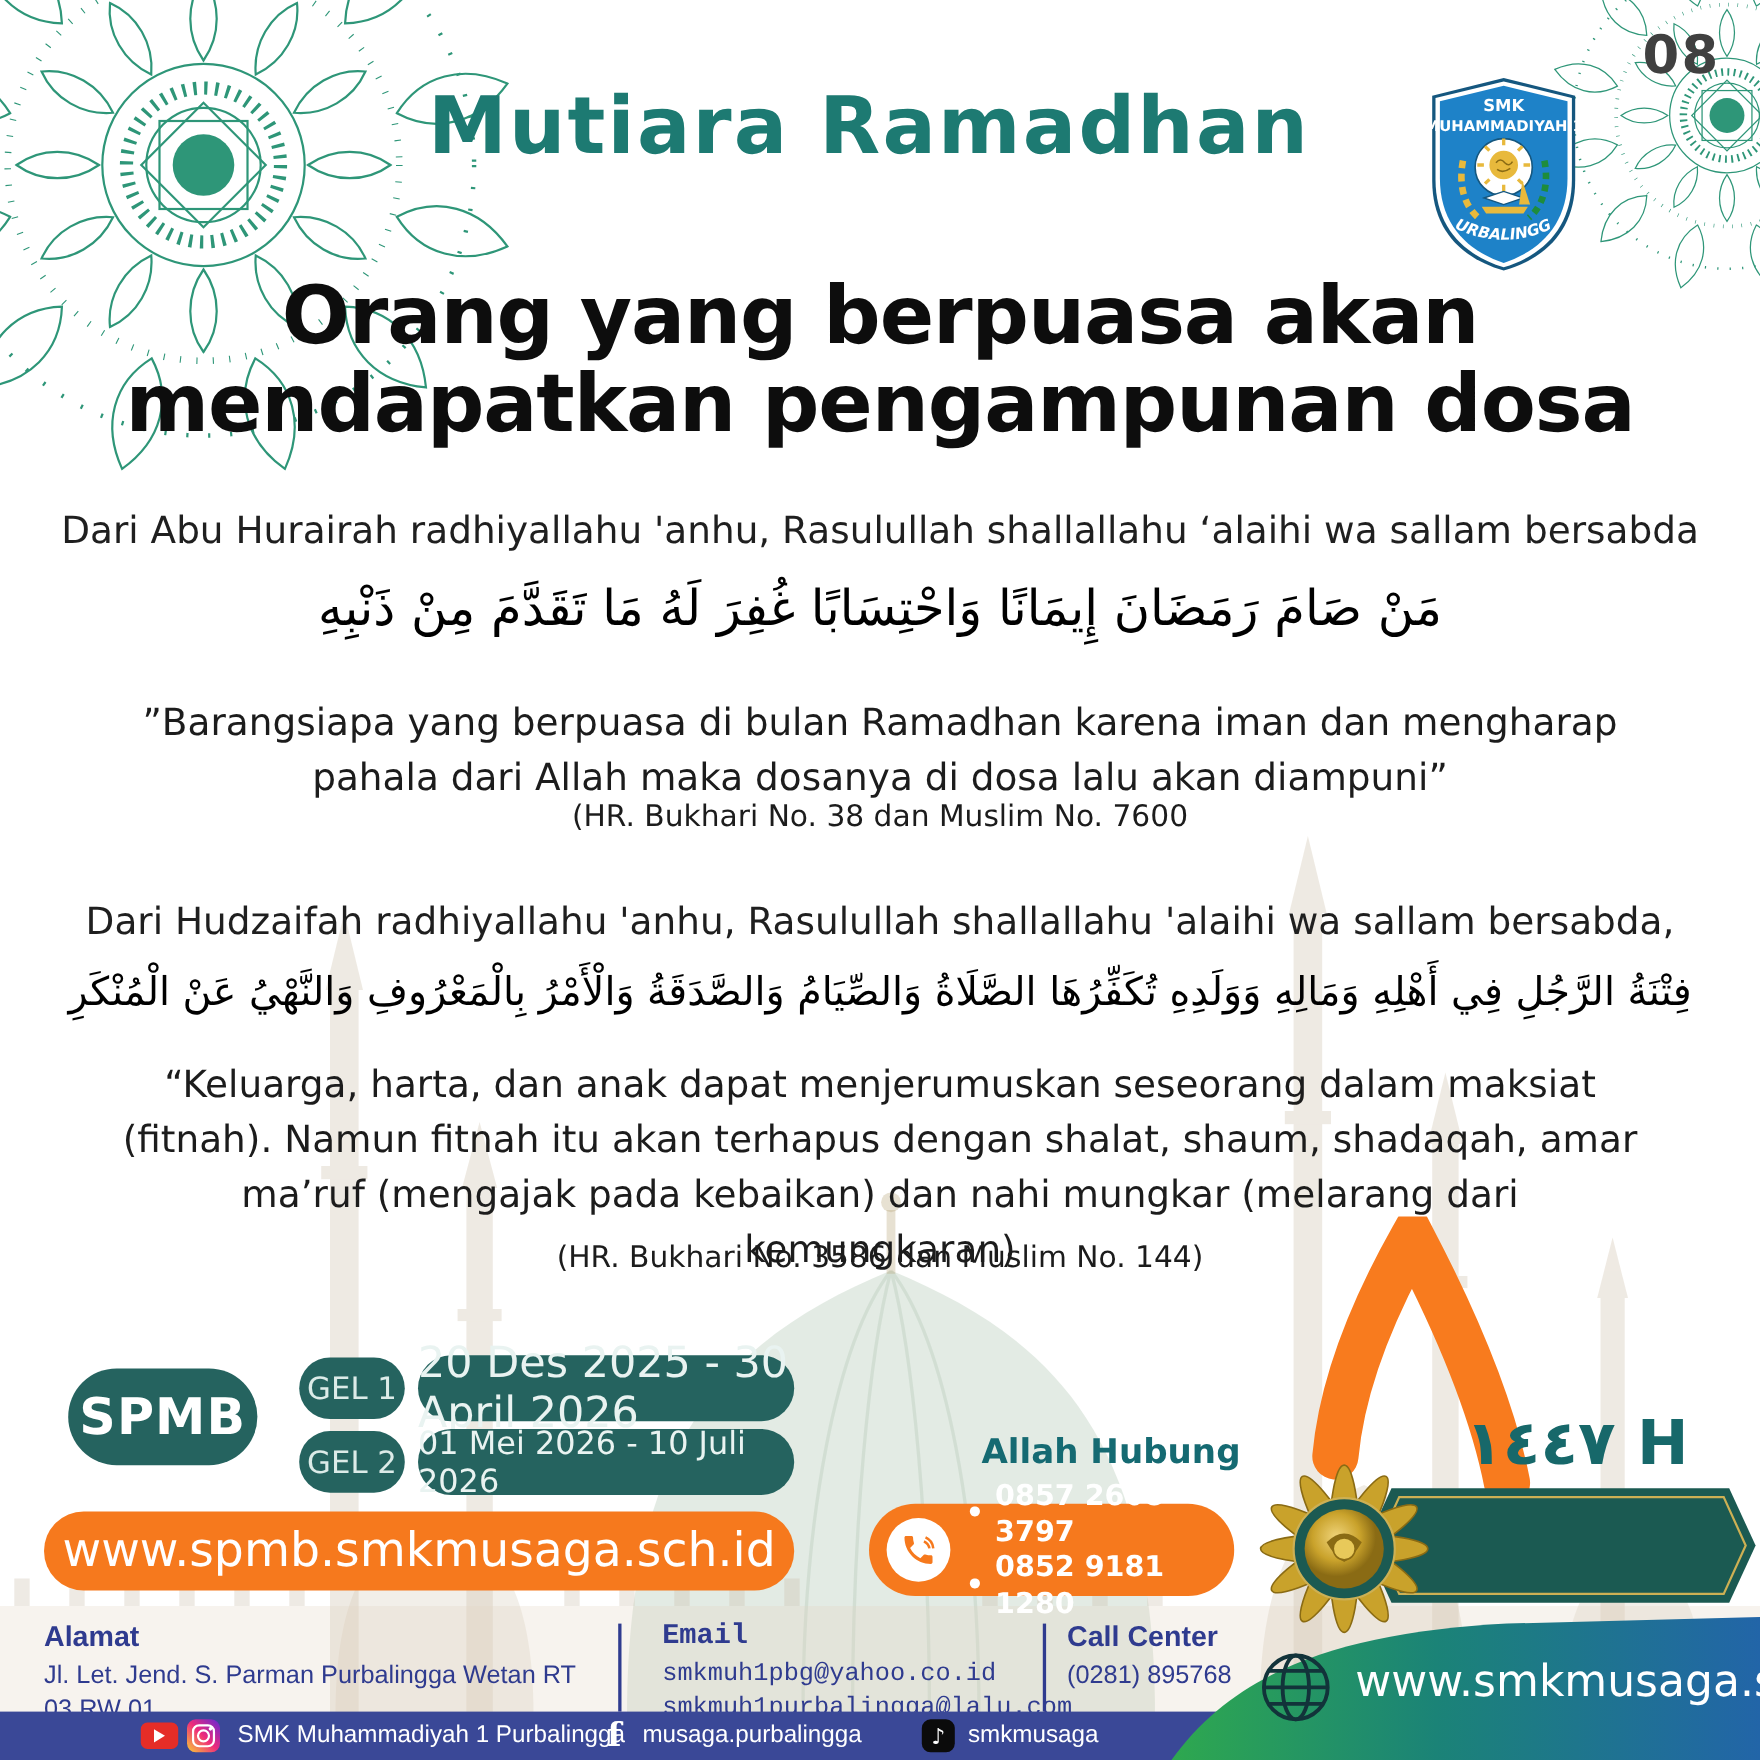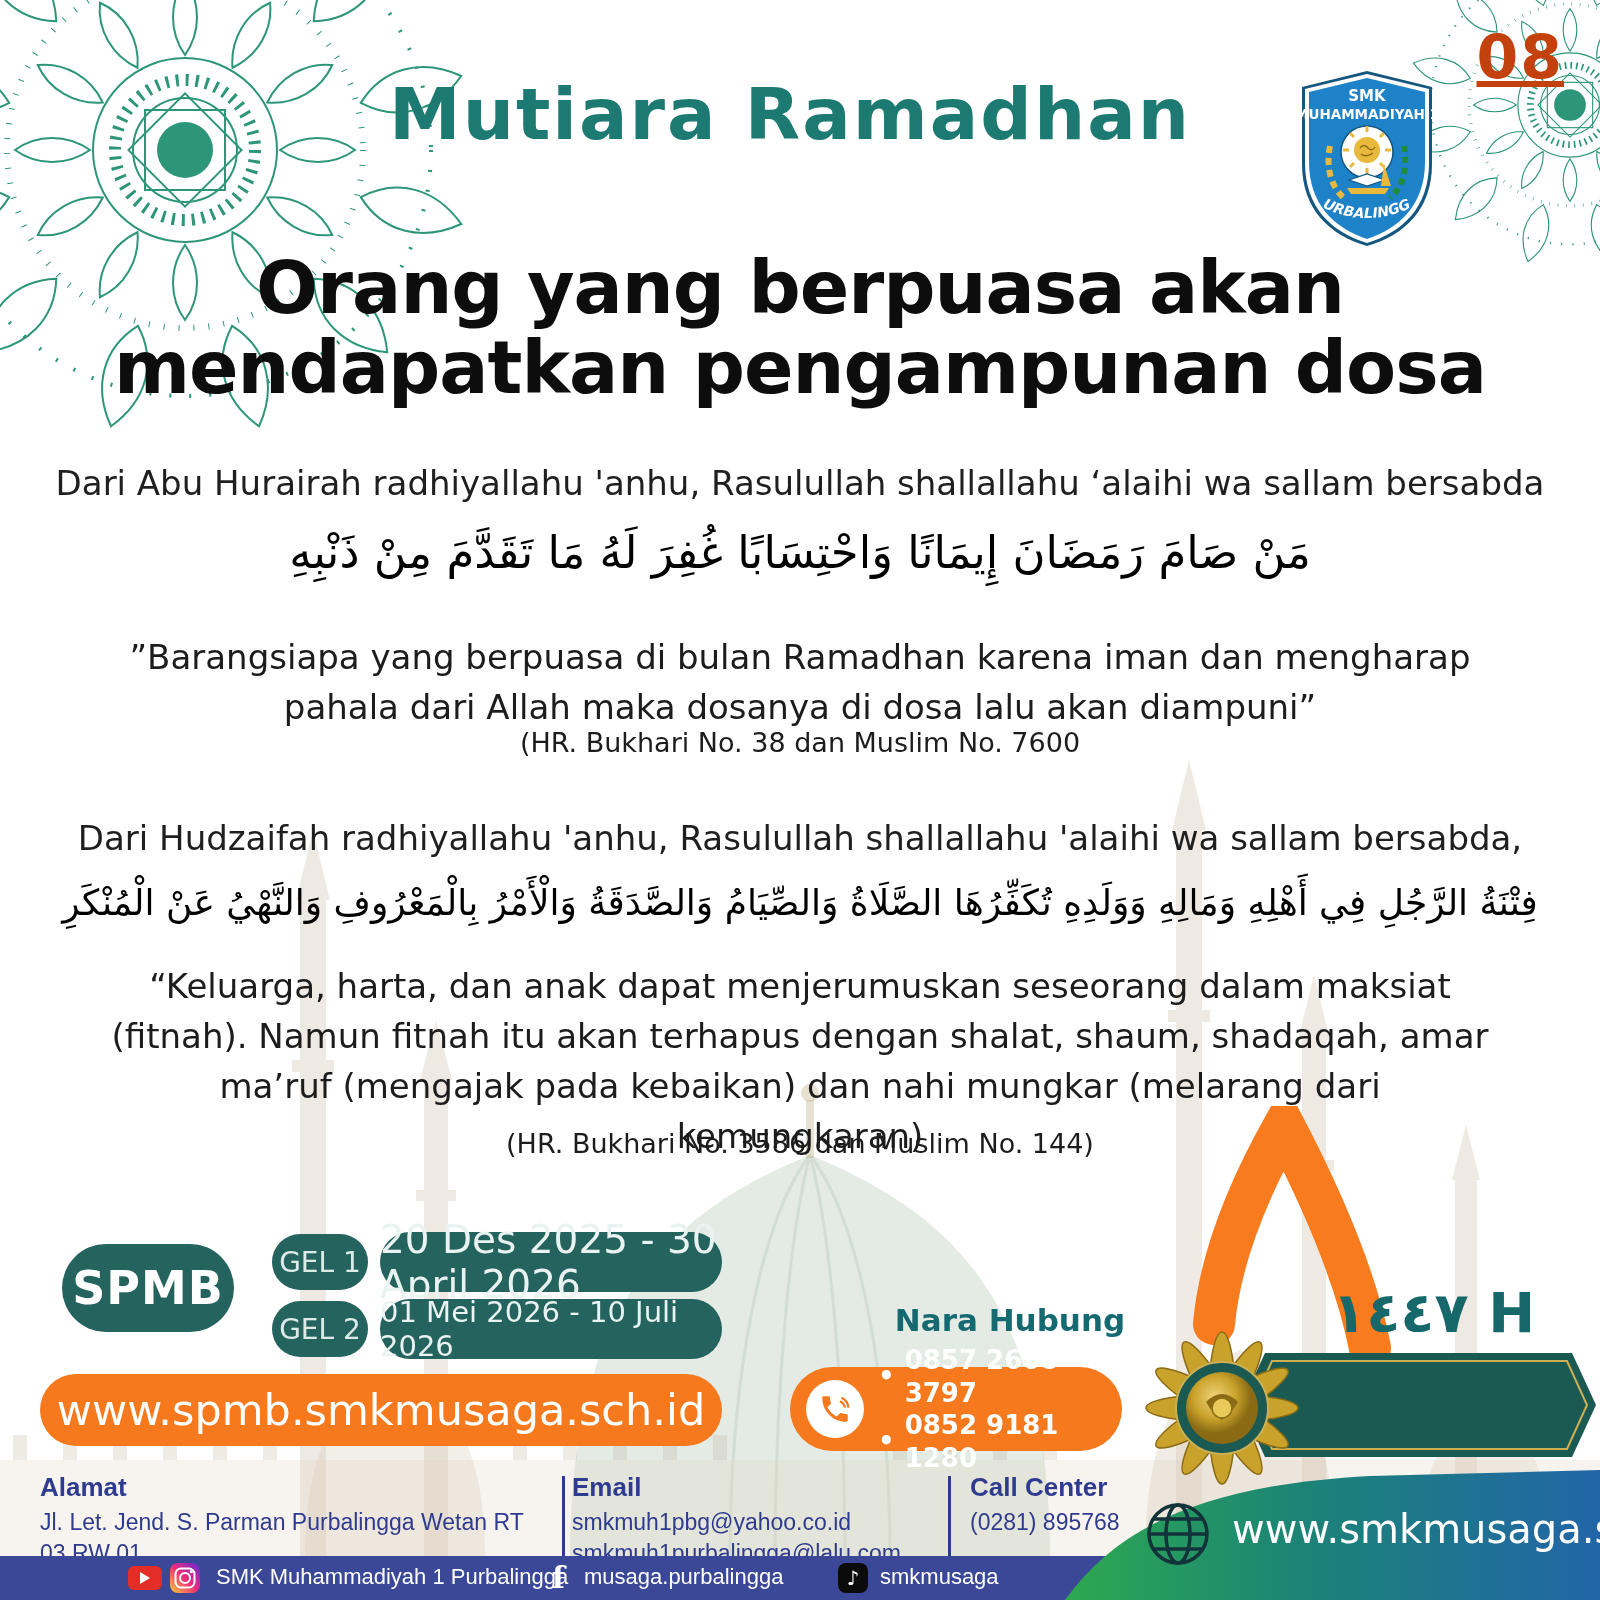--- a/index.html
+++ b/index.html
@@ -8,7 +8,7 @@
   .abs{position:absolute;}
 
   
-  .page-number{right:36px;top:22px;font-size:60px;font-weight:900;color:#c2410c;letter-spacing:2px;z-index:5;text-decoration:underline;}
+  .page-number{right:36px;top:22px;font-size:48px;font-weight:900;color:#404040;letter-spacing:2px;z-index:5;}
   .title{left:360px;top:72px;width:860px;font-size:72px;font-weight:800;color:#1d7a72;
          letter-spacing:2px;text-align:center;z-index:4;}
   .main-heading{left:60px;top:248px;width:1480px;font-size:73px;font-weight:900;color:#0d0d0d;

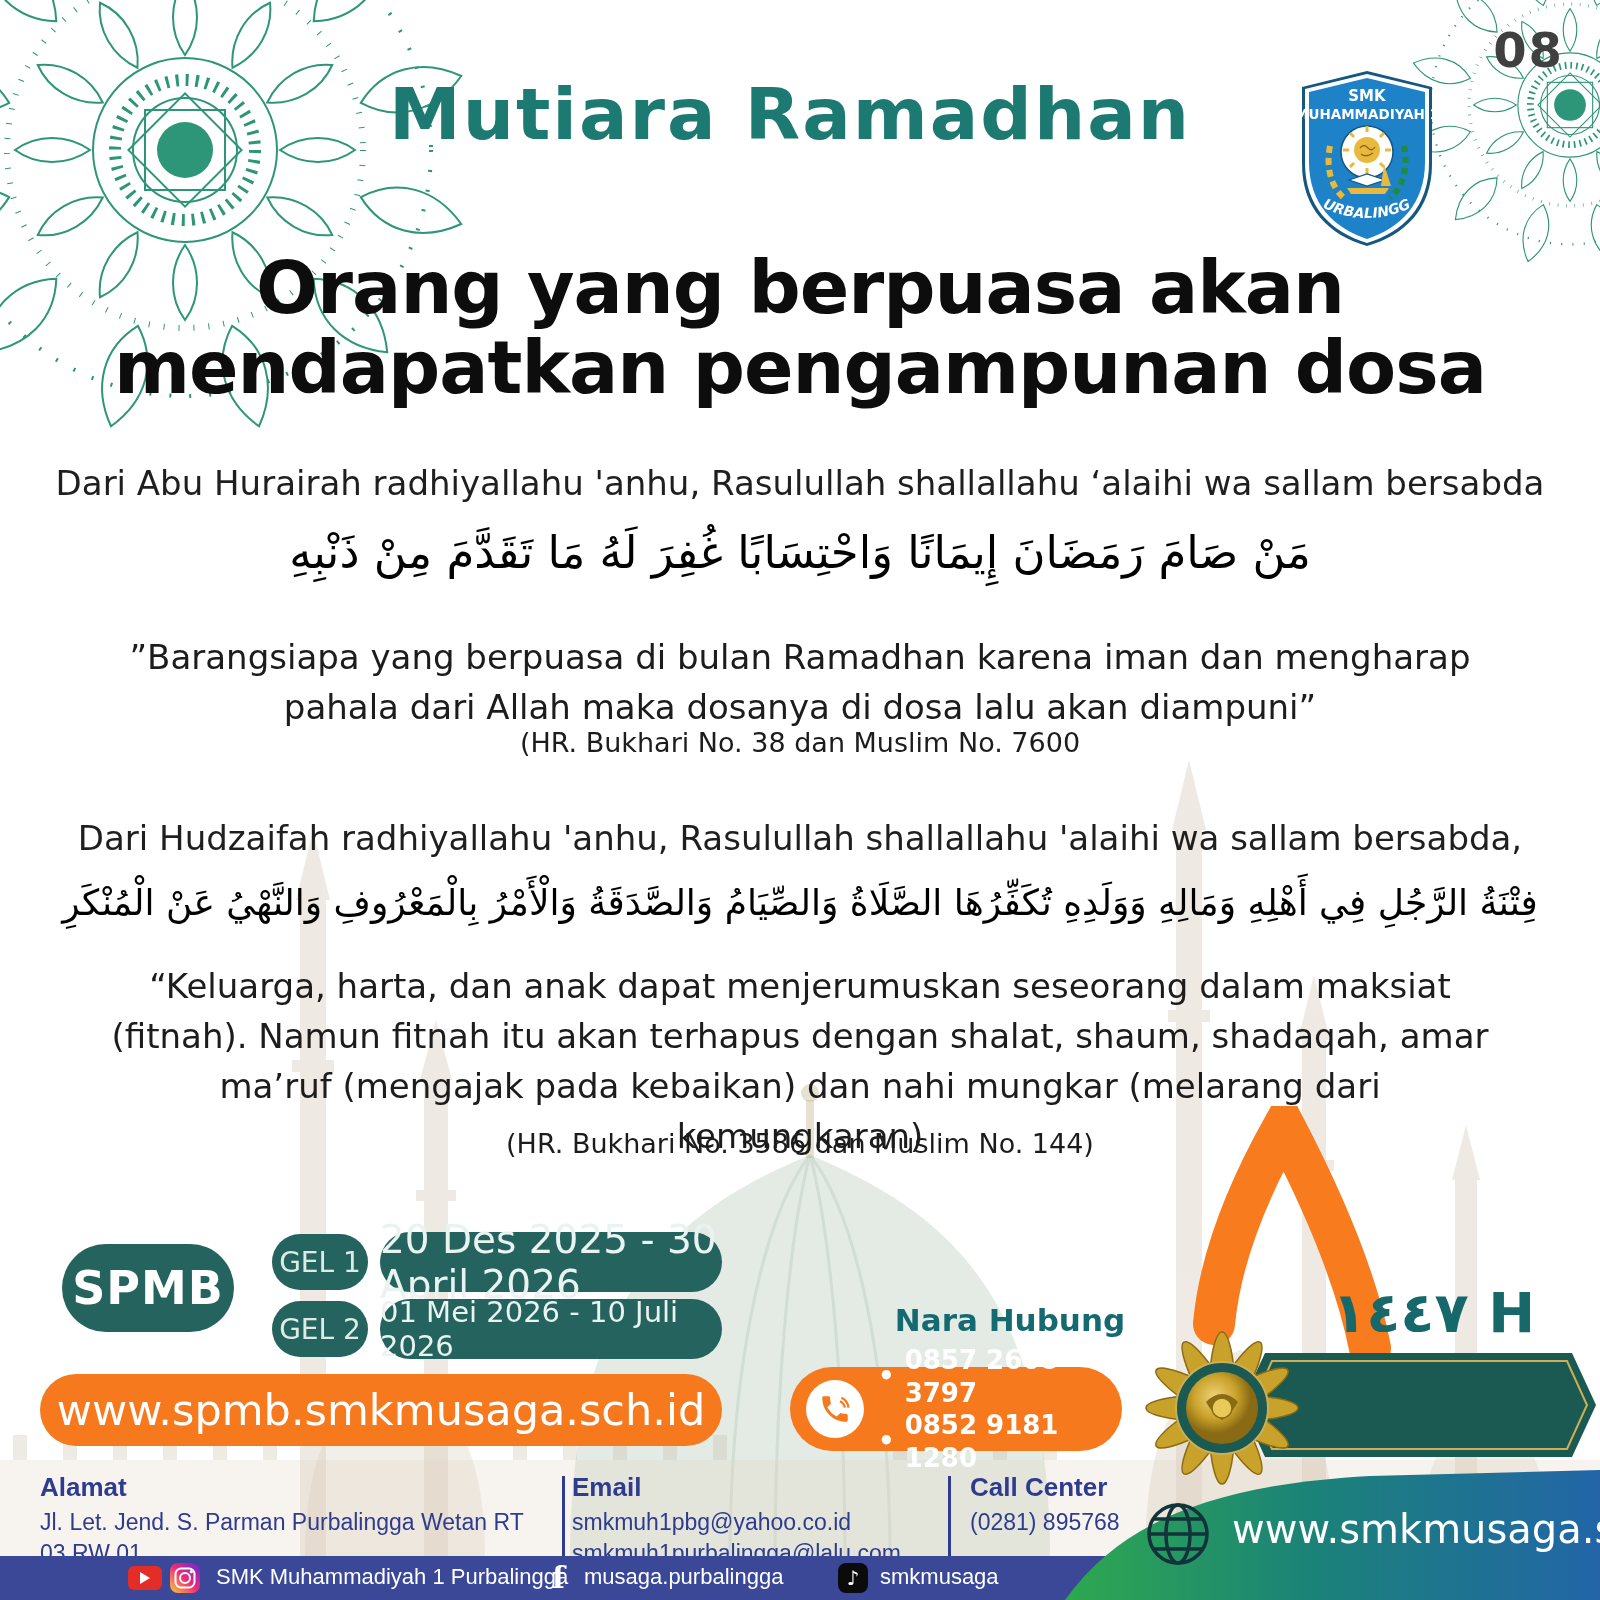--- a/index.html
+++ b/index.html
@@ -207,7 +207,7 @@
 
   <div class="abs web-bar">www.spmb.smkmusaga.sch.id</div>
 
-  <div class="abs nara">Nara Hubung</div>
+  <div class="abs nara">Allah Hubung</div>
   <div class="abs phone-pill">
     <div class="phone-circle">
       <svg width="34" height="34" viewBox="0 0 24 24">

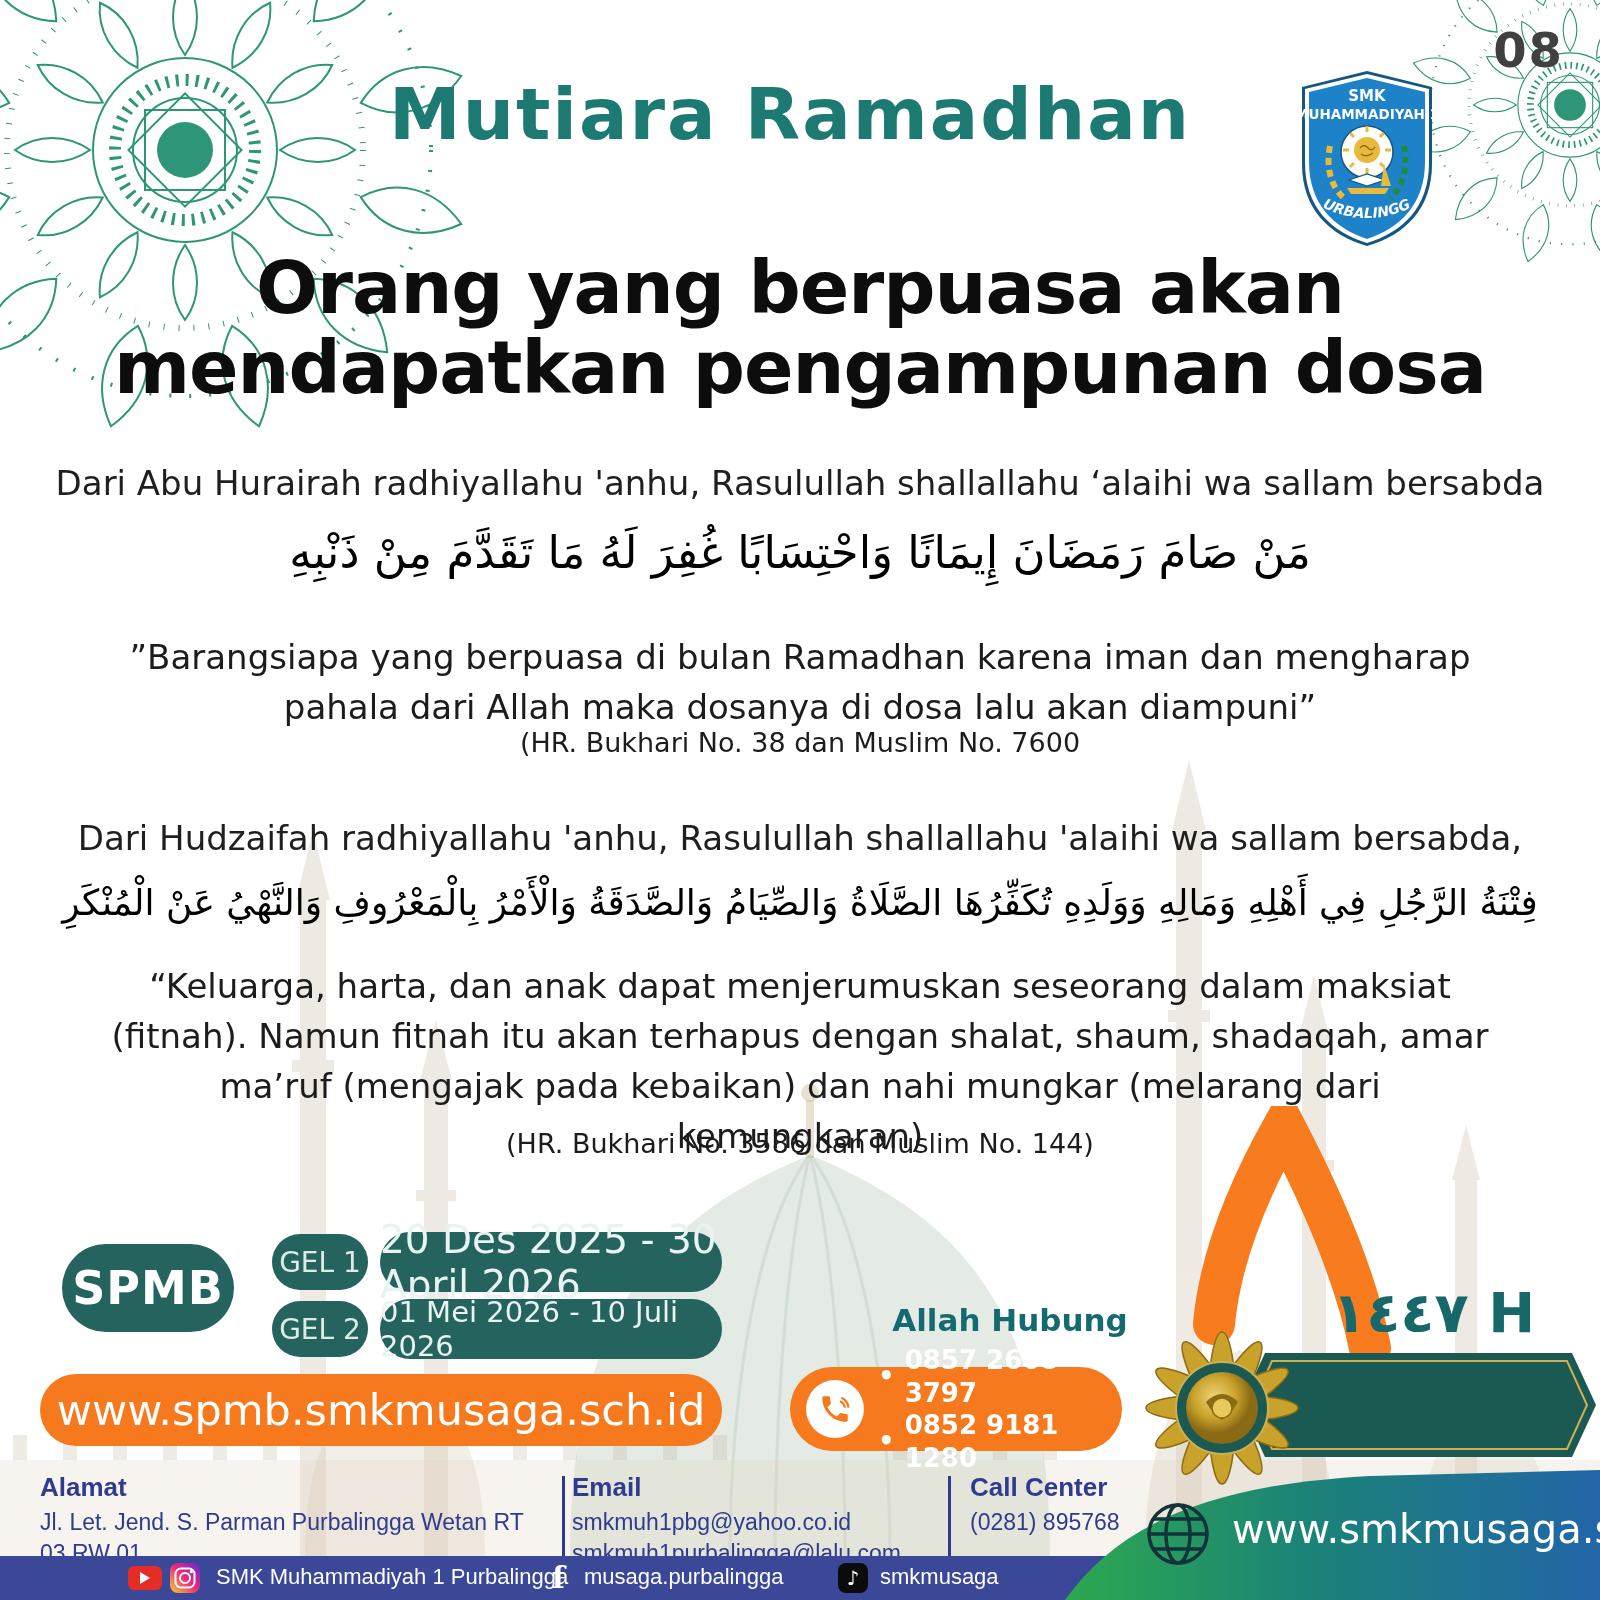--- a/index.html
+++ b/index.html
@@ -264,7 +264,7 @@
     <div class="fline">Kec. Purbalingga Kab. Purbalingga Kode Pos 53317</div>
   </div>
   <div class="abs fdiv" style="left:562px;top:1476px;"></div>
-  <div class="abs fcol" style="left:572px;top:1472px;width:345px;">
+  <div class="abs fcol" style="left:602px;top:1472px;width:345px;font-family:Liberation Mono, monospace;">
     <div class="flabel">Email</div>
     <div class="fline">smkmuh1pbg@yahoo.co.id</div>
     <div class="fline">smkmuh1purbalingga@lalu.com</div>

